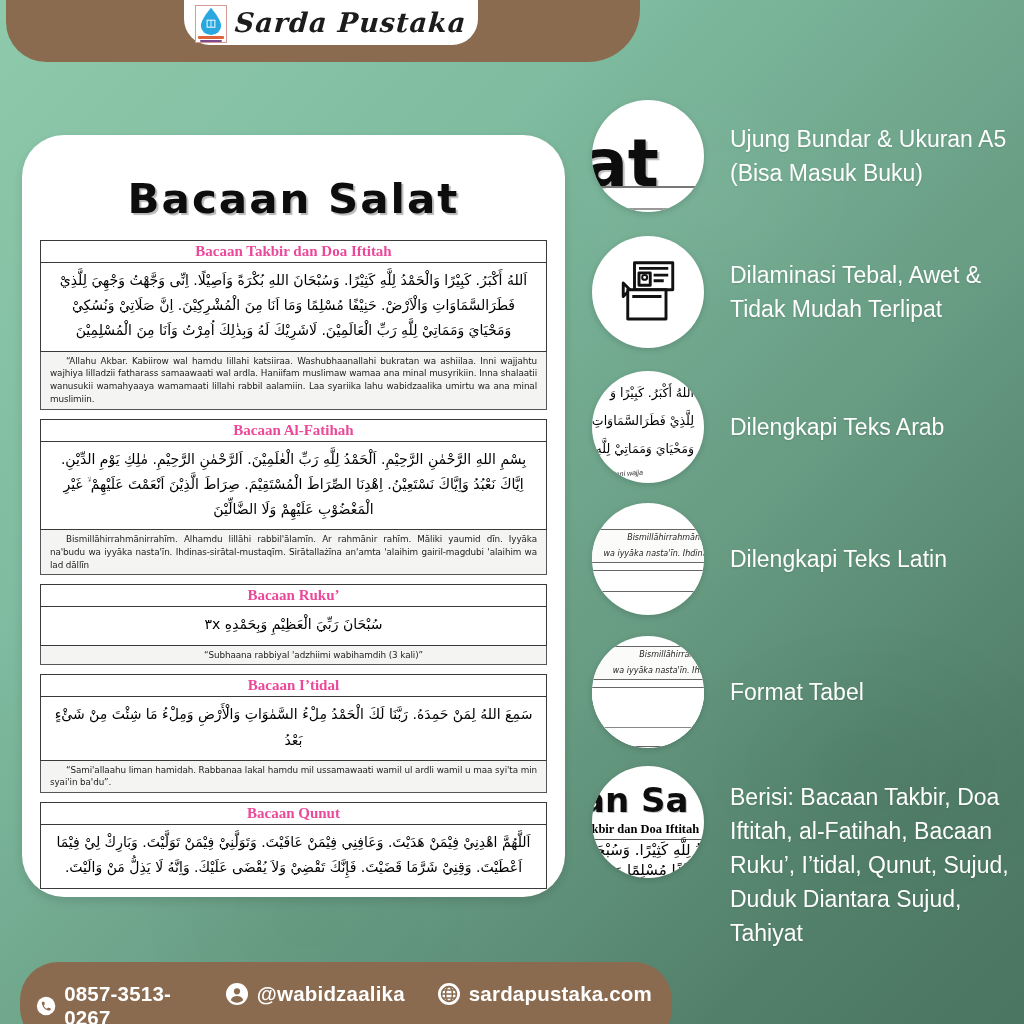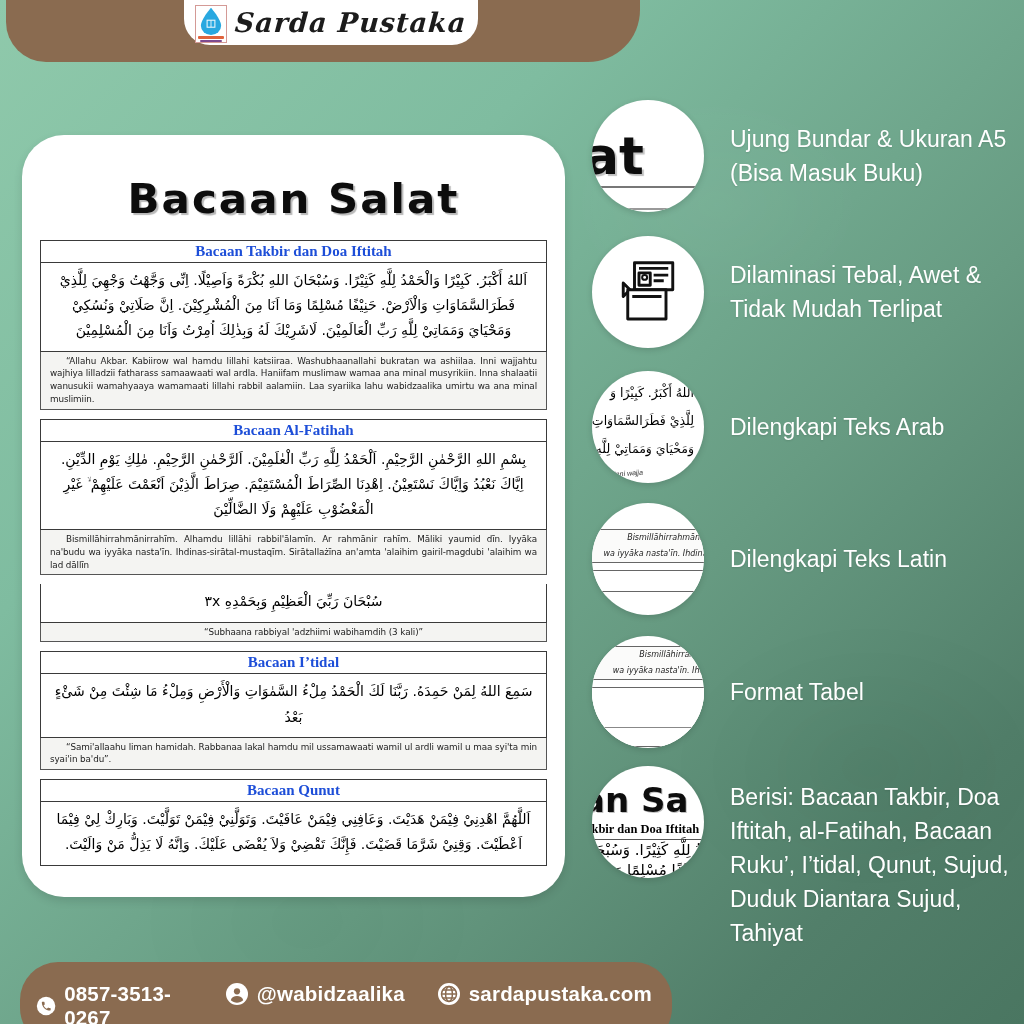--- a/index.html
+++ b/index.html
@@ -89,7 +89,7 @@
   
   .t-corner-frag{
     position:absolute; left:-8px; top:26px; font-family:"DejaVu Sans", sans-serif;
-    font-weight:800; font-size:52px; color:#0d0d0d; text-shadow:2px 2px 1px rgba(0,0,0,.25);
+    font-weight:800; font-size:65px; color:#0d0d0d; text-shadow:2px 2px 1px rgba(0,0,0,.25);
   }
   .t-corner-line1{ position:absolute; left:0; right:0; top:86px; height:2px; background:#777; }
   .t-corner-line2{ position:absolute; left:0; right:0; top:108px; height:2px; background:#999; }

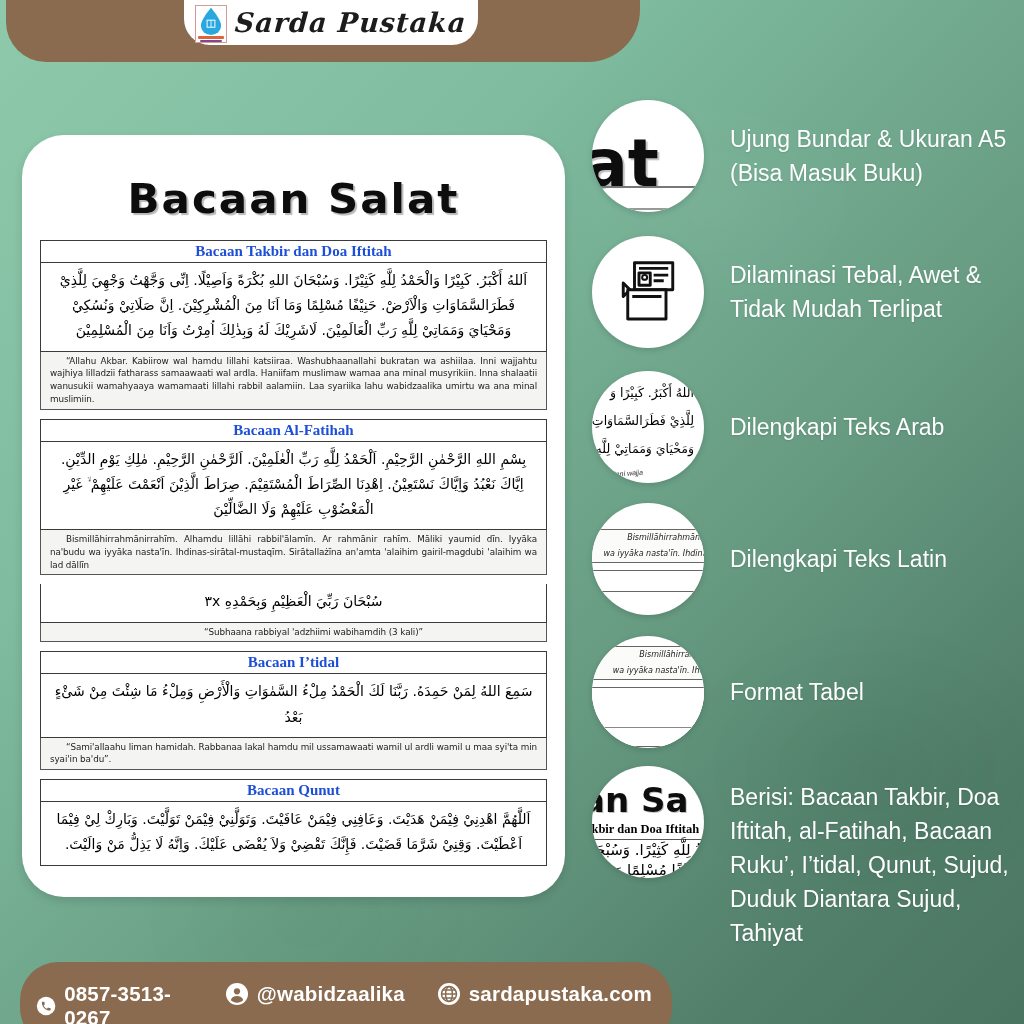--- a/index.html
+++ b/index.html
@@ -57,7 +57,7 @@
   .sec-header{
     border:1.5px solid #3a3a3a; text-align:center;
     font-family:"Liberation Serif", serif; font-weight:bold; font-size:15px;
-    padding:2px 0; color:#1d4ed8; background:#fff;
+    padding:2px 0; color:#ec4899; background:#fff;
   }
   .sec-arabic{
     border:1.5px solid #3a3a3a; border-top:none;

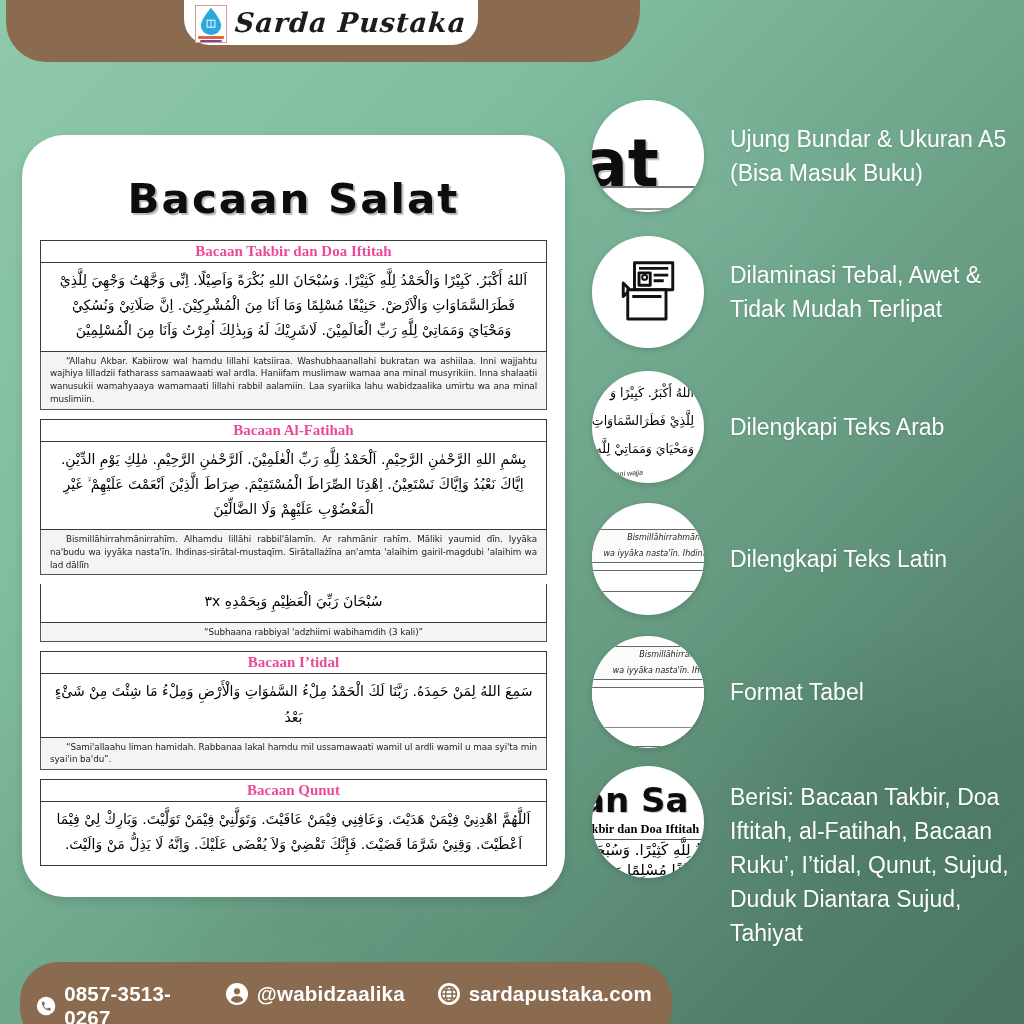--- a/index.html
+++ b/index.html
@@ -174,6 +174,7 @@
   </div>
 
   <div class="sec">
+    <div class="sec-header">Bacaan Ruku’</div>
     <div class="sec-arabic" dir="rtl">سُبْحَانَ رَبِّيَ الْعَظِيْمِ وَبِحَمْدِهِ ٣x</div>
     <div class="sec-latin" style="text-align:center;text-indent:40px;">“Subhaana rabbiyal 'adzhiimi wabihamdih (3 kali)”</div>
   </div>

